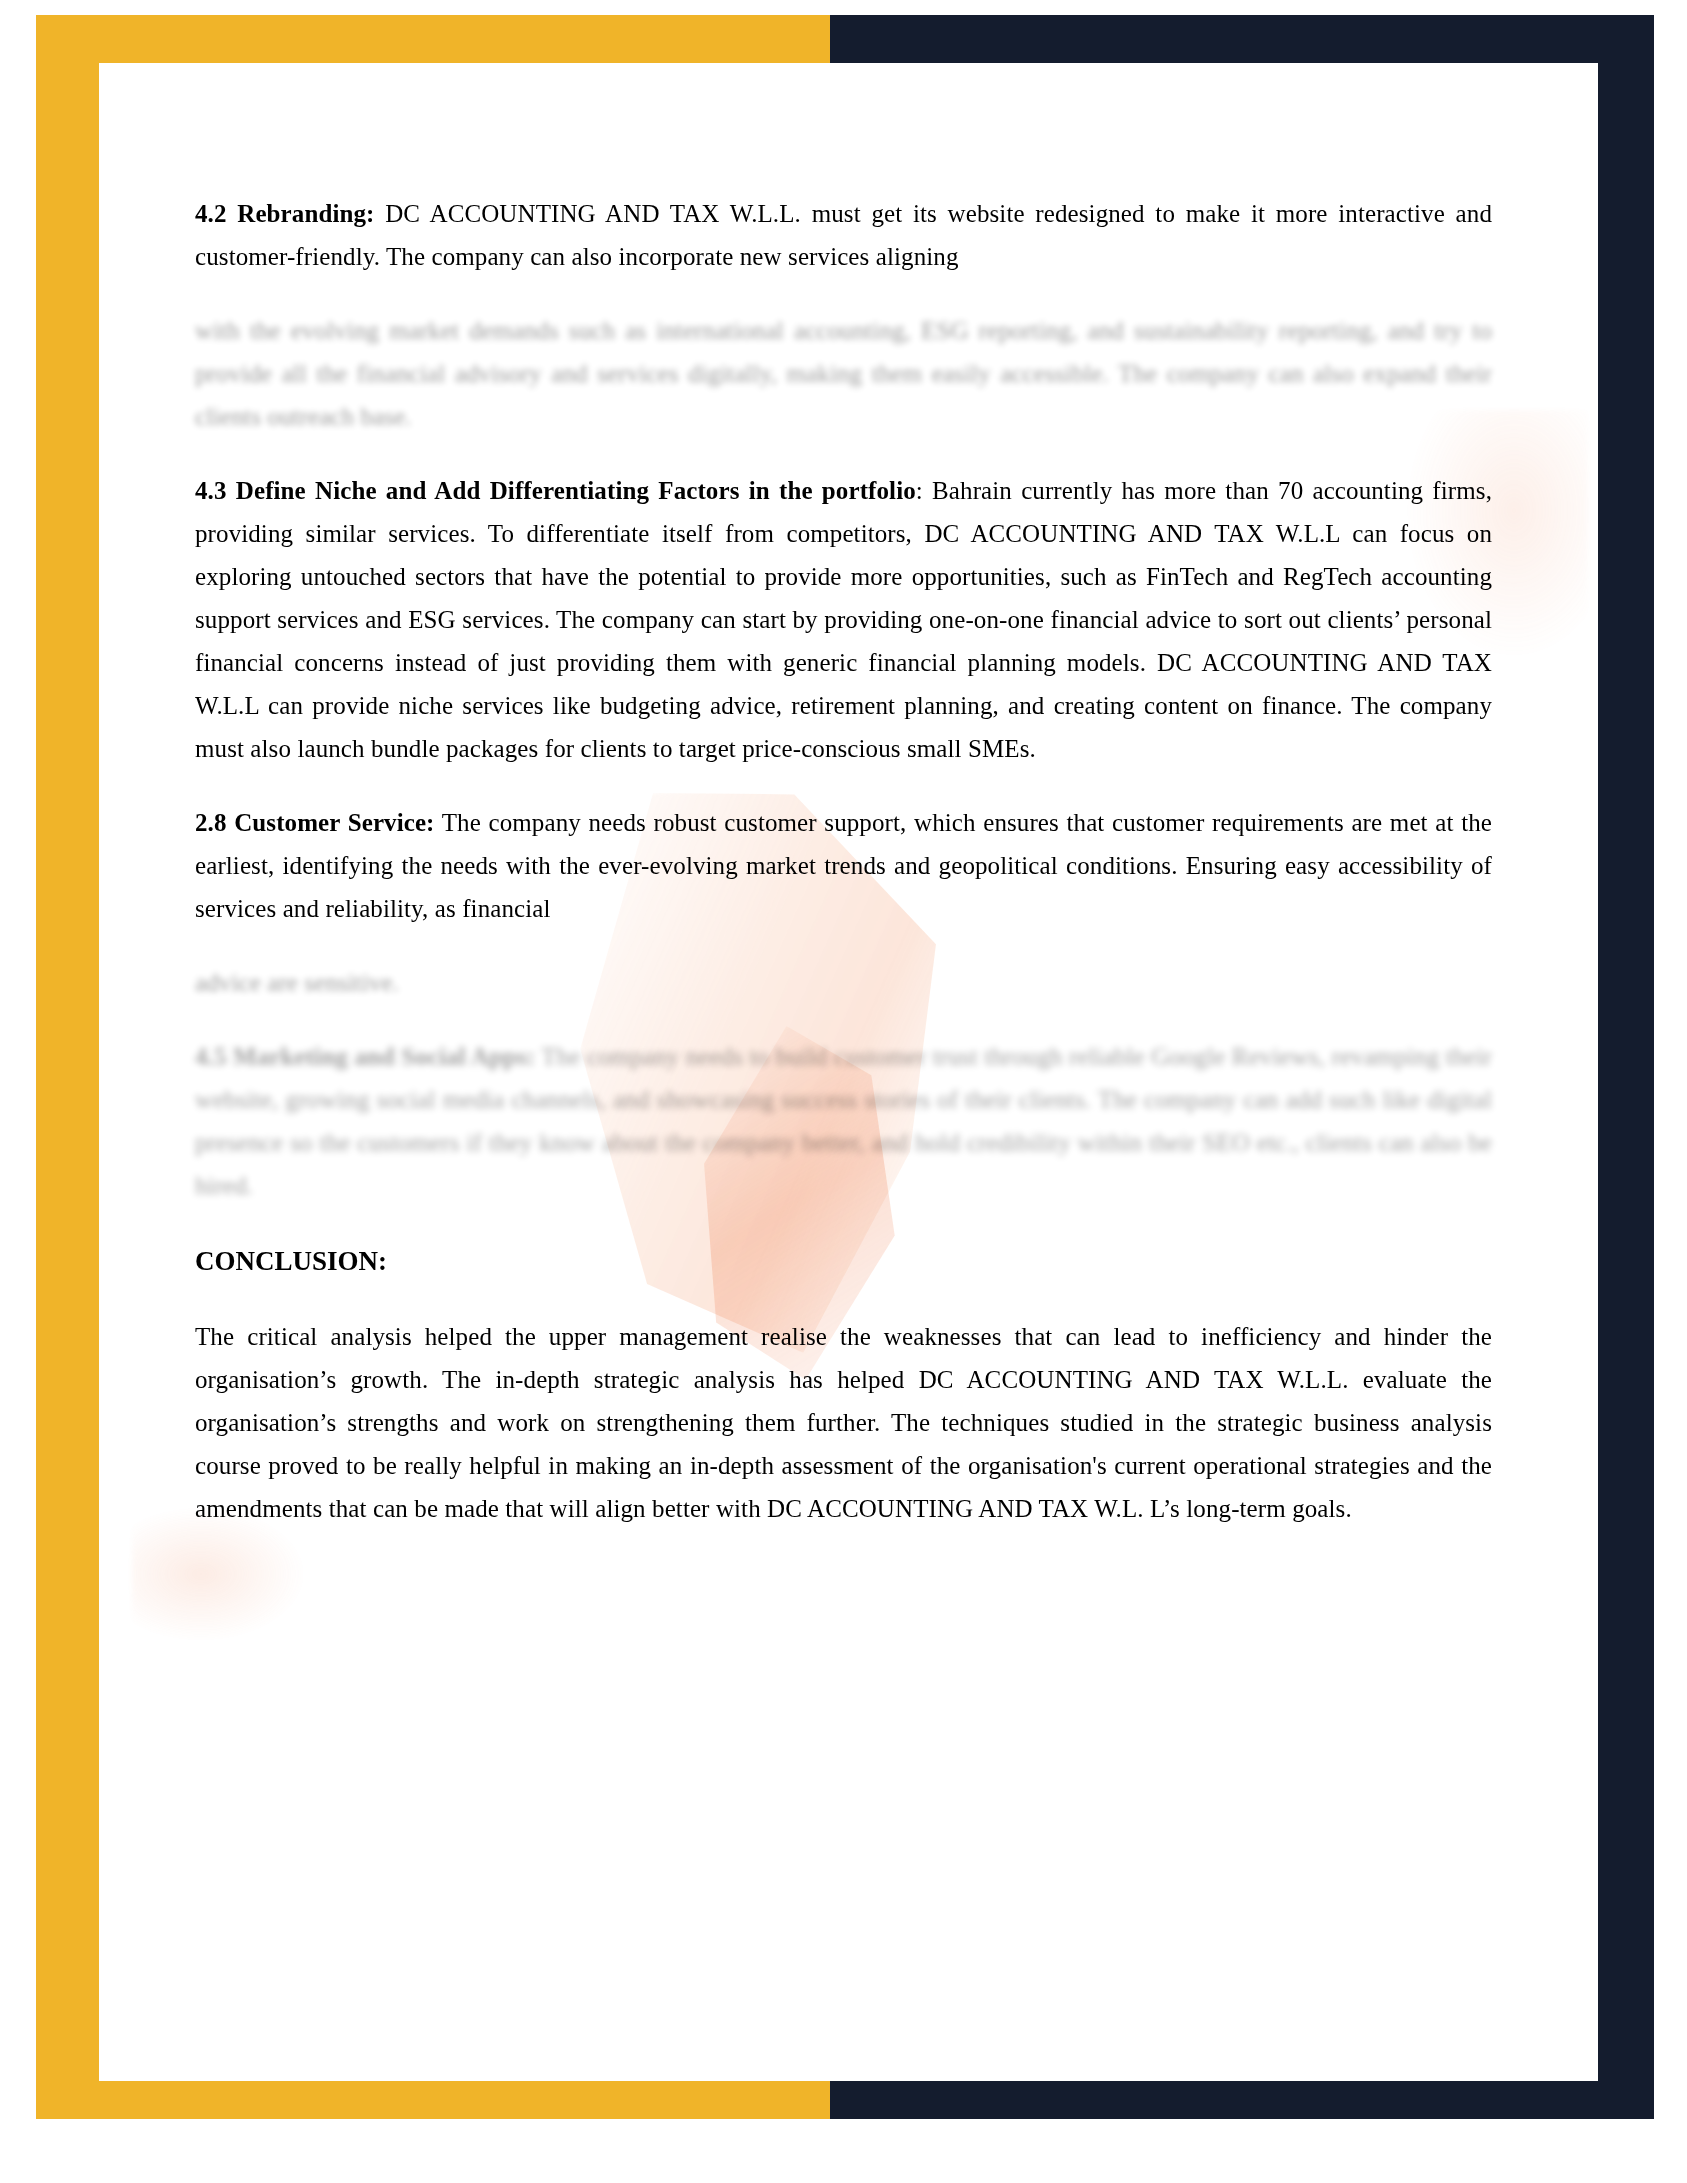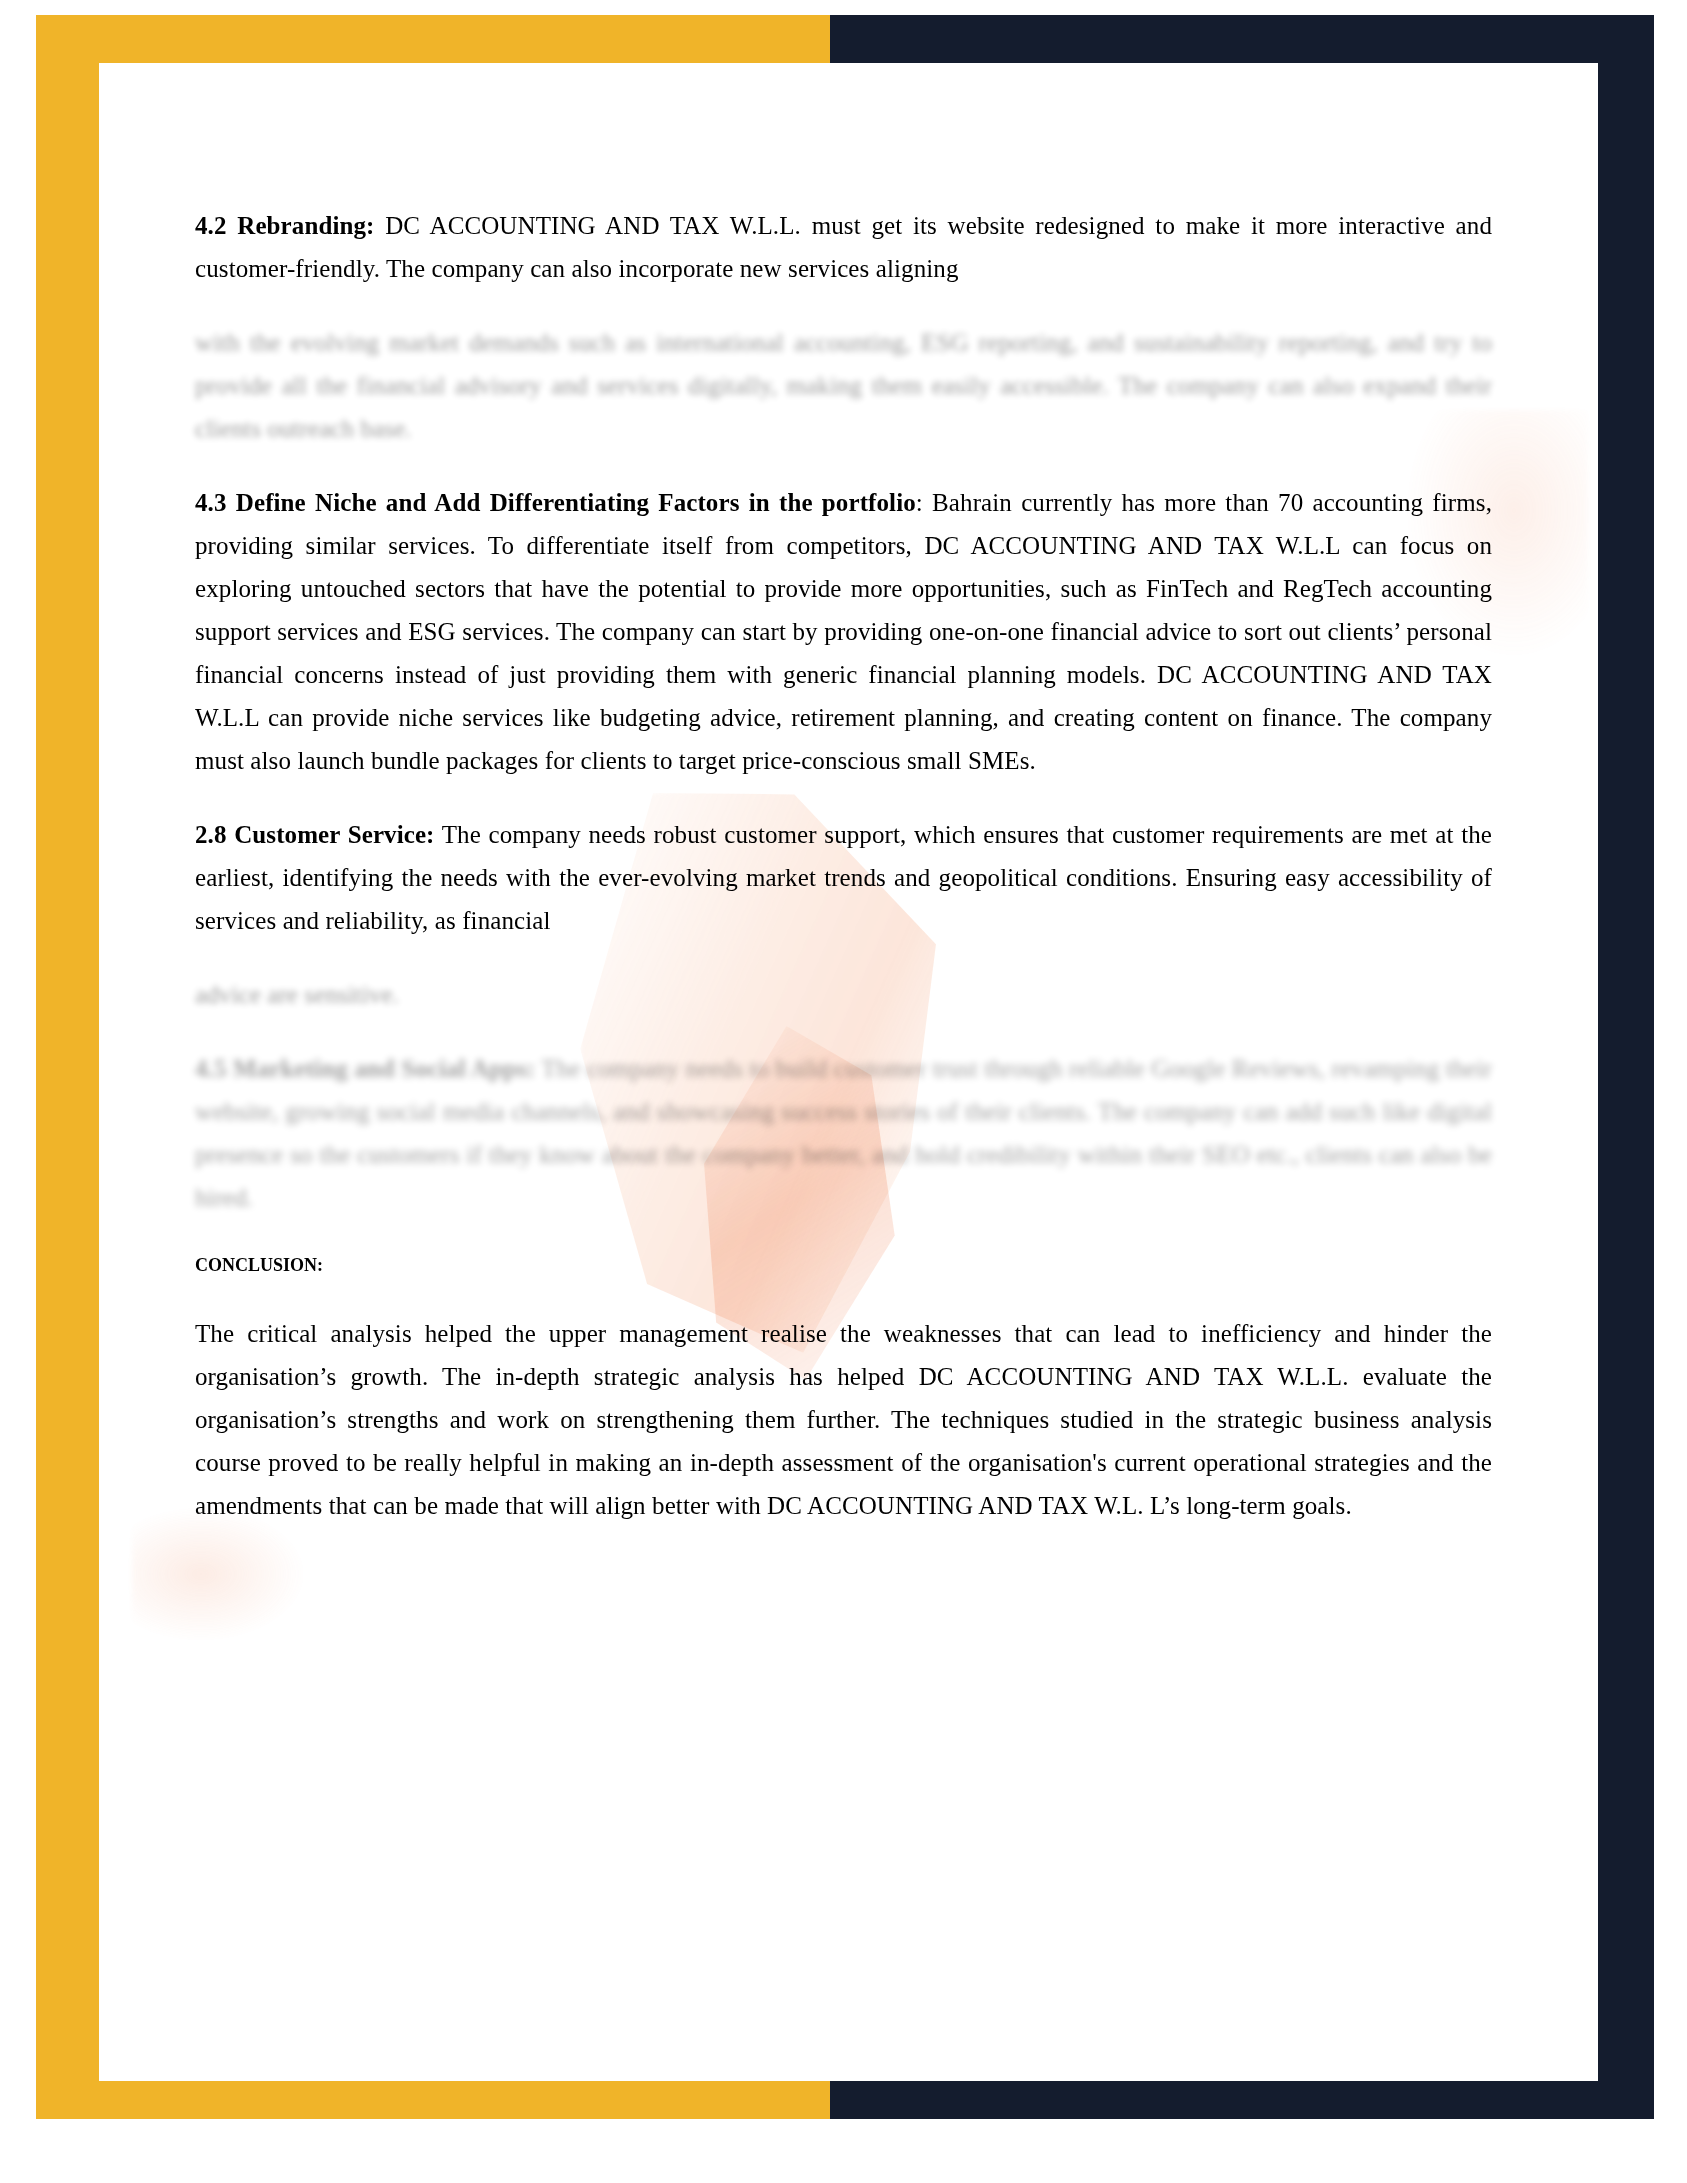--- a/index.html
+++ b/index.html
@@ -84,7 +84,7 @@
   .content {
     position: absolute;
     left: 195px;
-    top: 204px;
+    top: 192px;
     width: 1297px;
     z-index: 5;
   }

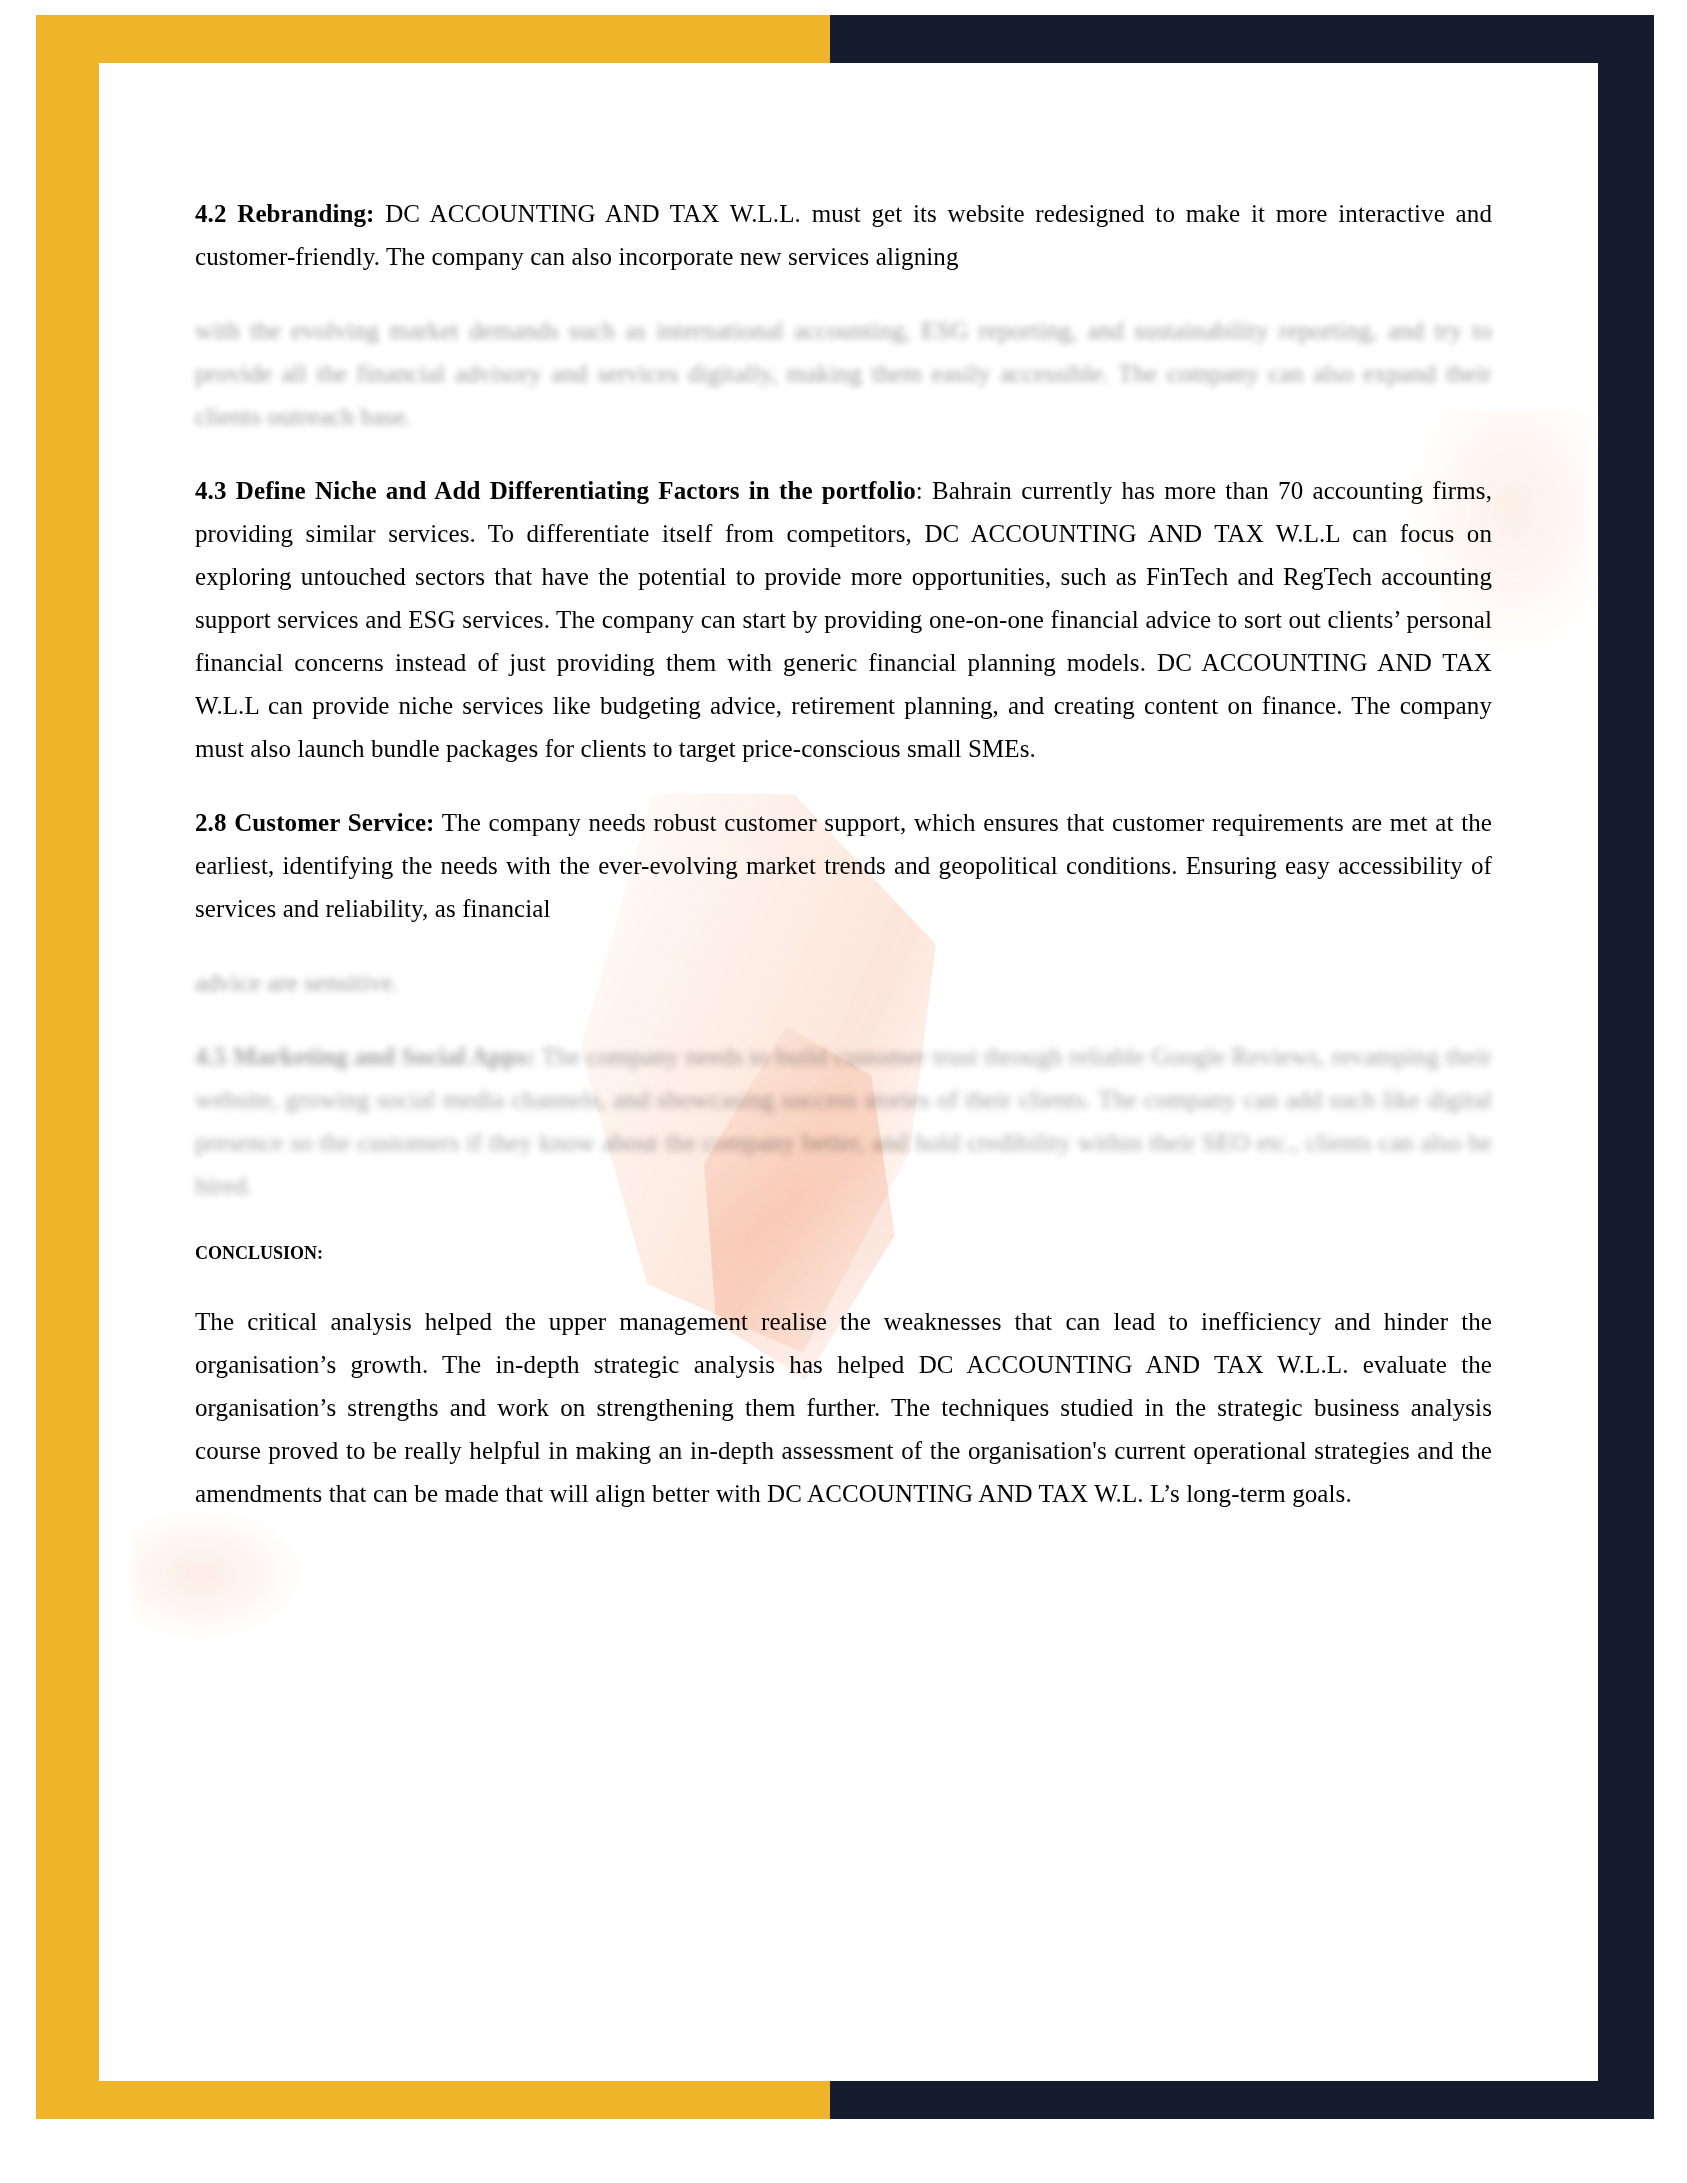--- a/index.html
+++ b/index.html
@@ -101,7 +101,7 @@
   .b { font-weight: bold; }
   .heading {
     margin: 0 0 31px 0;
-    font-size: 18px;
+    font-size: 27px;
     line-height: 1.72;
     font-weight: bold;
     color: #000000;

